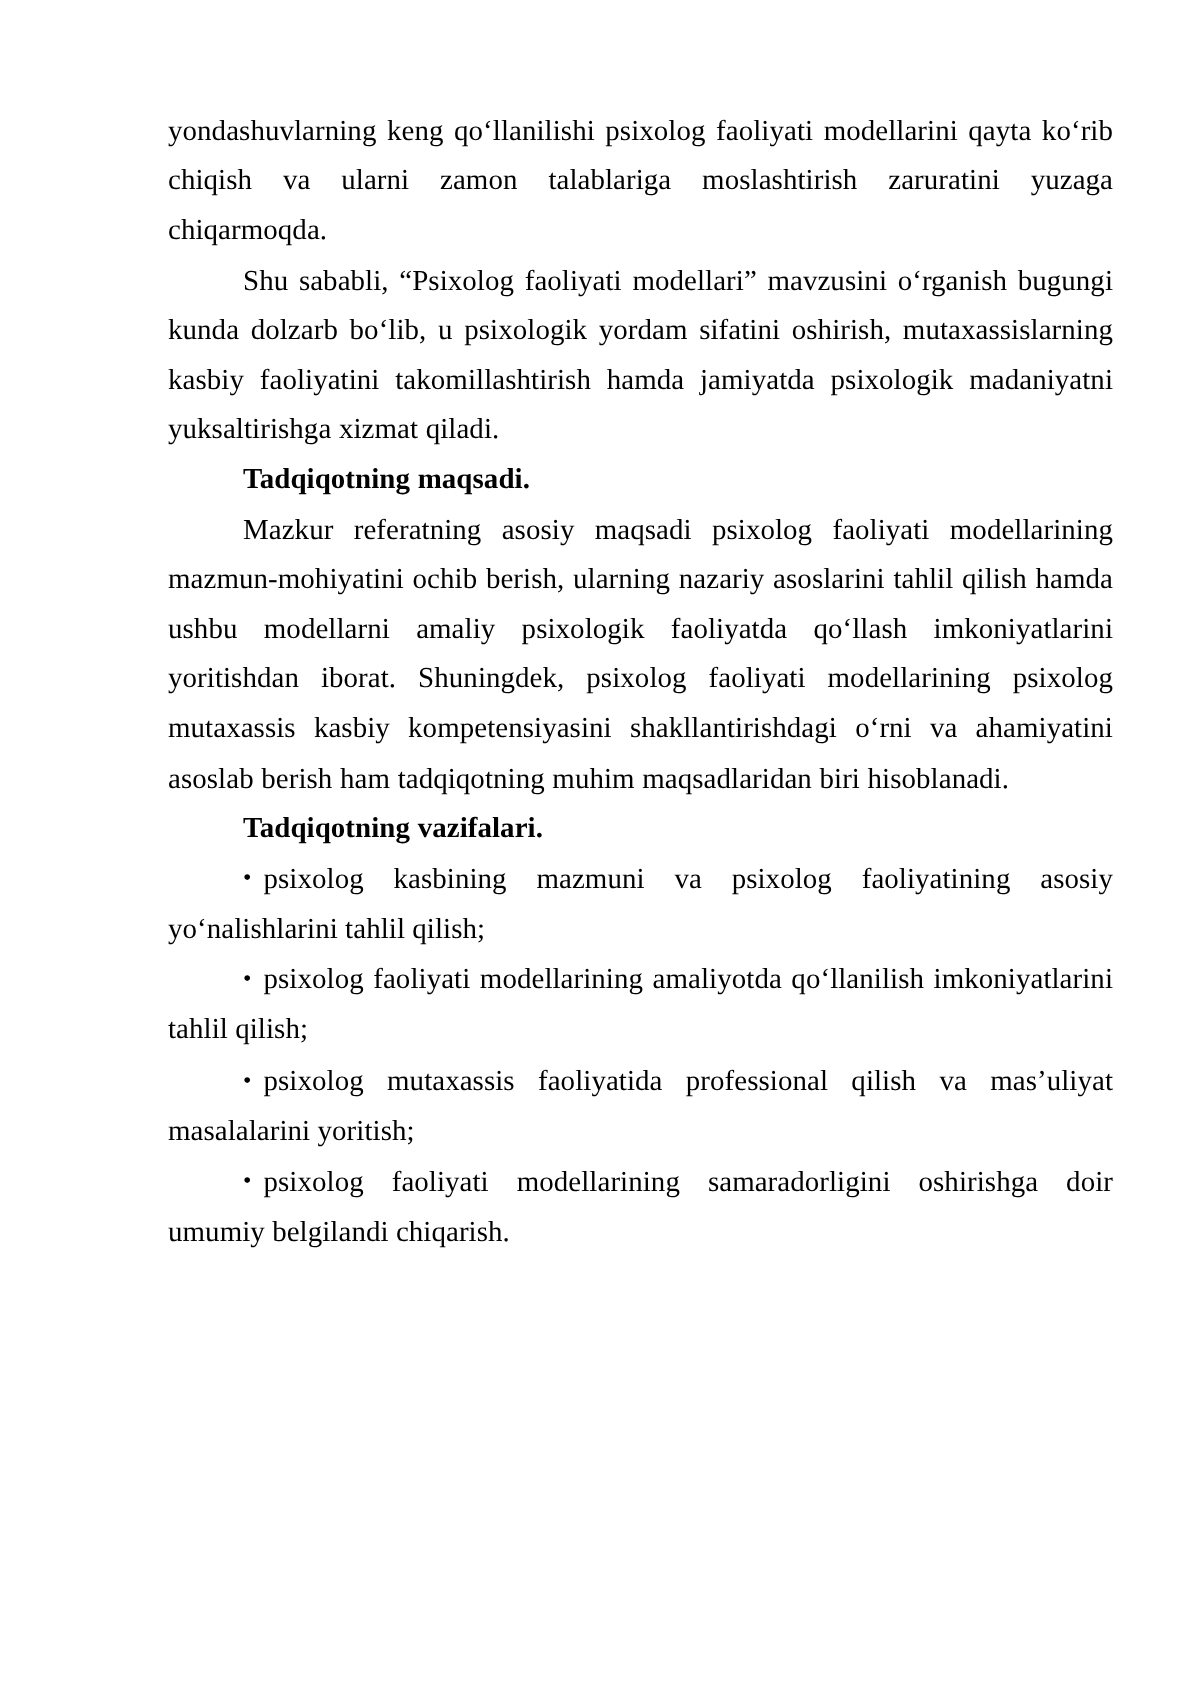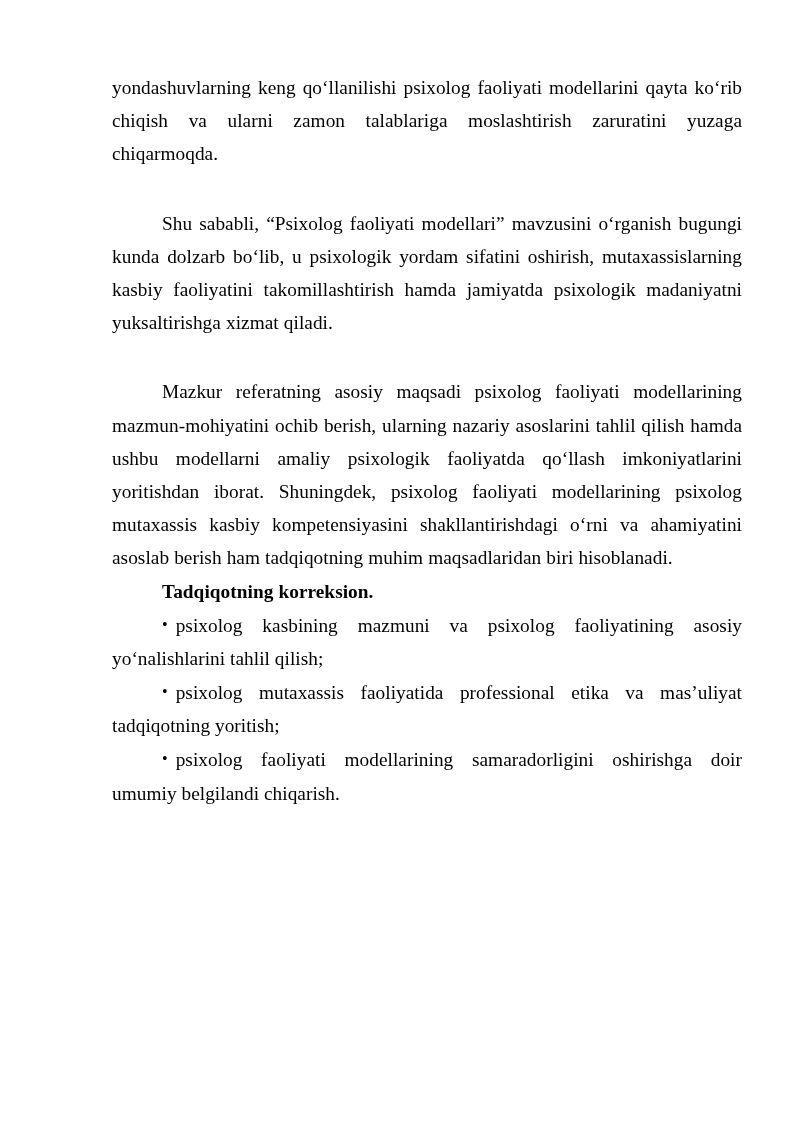--- a/index.html
+++ b/index.html
@@ -38,7 +38,6 @@
   }
   .indent {
     text-indent: 50px;
-    margin-top: 36px;
   }
   .noindent {
     text-indent: 0;

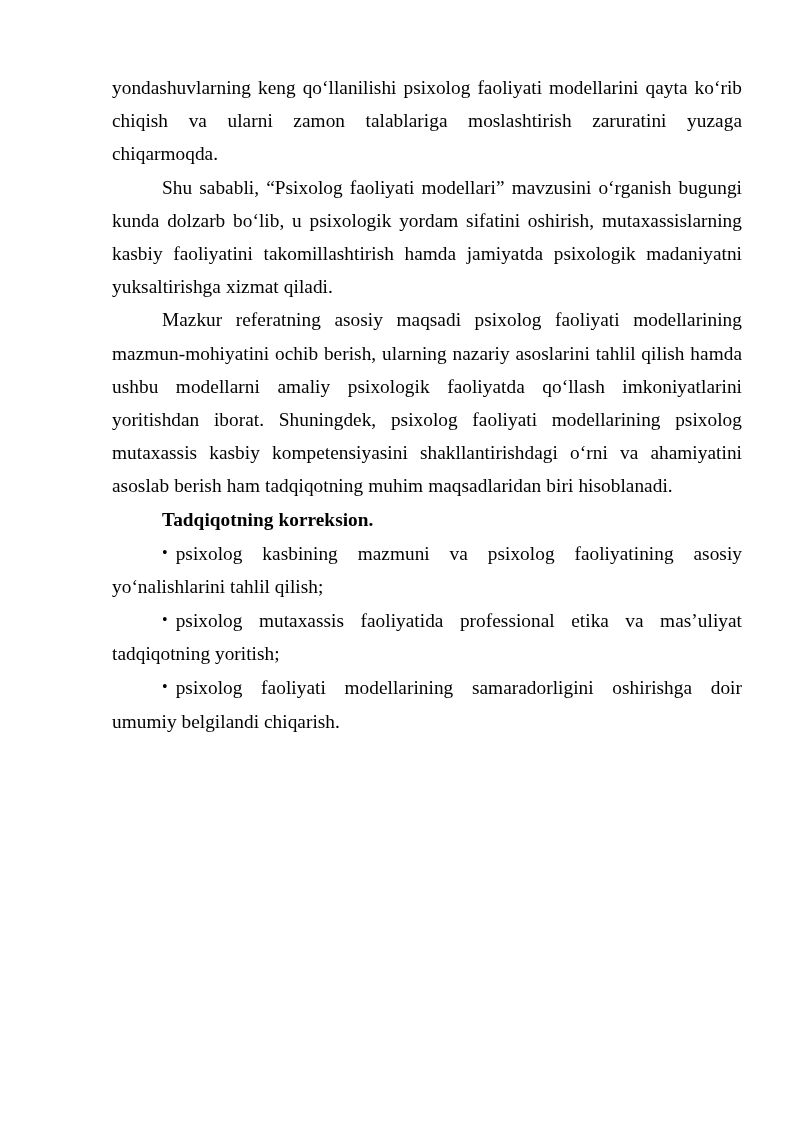--- a/index.html
+++ b/index.html
@@ -76,6 +76,7 @@
 
     <p class="para indent last-line-left">Shu sababli, “Psixolog faoliyati modellari” mavzusini oʻrganish bugungi kunda dolzarb boʻlib, u psixologik yordam sifatini oshirish, mutaxassislarning kasbiy faoliyatini takomillashtirish hamda jamiyatda psixologik madaniyatni yuksaltirishga xizmat qiladi.</p>
 
+    <p class="para heading">Tadqiqotning maqsadi.</p>
 
     <p class="para indent last-line-left">Mazkur referatning asosiy maqsadi psixolog faoliyati modellarining mazmun-mohiyatini ochib berish, ularning nazariy asoslarini tahlil qilish hamda ushbu modellarni amaliy psixologik faoliyatda qoʻllash imkoniyatlarini yoritishdan iborat. Shuningdek, psixolog faoliyati modellarining psixolog mutaxassis kasbiy kompetensiyasini shakllantirishdagi oʻrni va ahamiyatini asoslab berish ham tadqiqotning muhim maqsadlaridan biri hisoblanadi.</p>
 

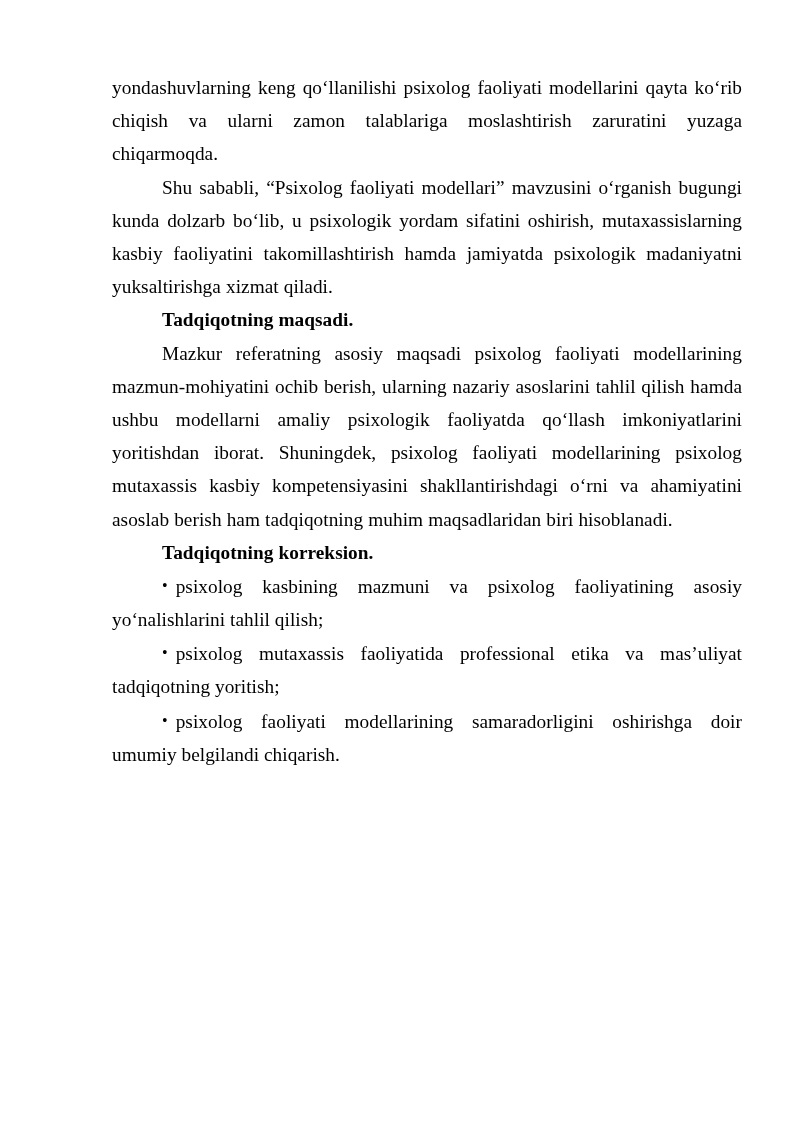--- a/index.html
+++ b/index.html
@@ -80,7 +80,7 @@
 
     <p class="para indent last-line-left">Mazkur referatning asosiy maqsadi psixolog faoliyati modellarining mazmun-mohiyatini ochib berish, ularning nazariy asoslarini tahlil qilish hamda ushbu modellarni amaliy psixologik faoliyatda qoʻllash imkoniyatlarini yoritishdan iborat. Shuningdek, psixolog faoliyati modellarining psixolog mutaxassis kasbiy kompetensiyasini shakllantirishdagi oʻrni va ahamiyatini asoslab berish ham tadqiqotning muhim maqsadlaridan biri hisoblanadi.</p>
 
-    <p class="para heading">Tadqiqotning korreksion.</p>
+    <p class="para heading">Tadqiqotning vazifalari.</p>
 
 
     <div>

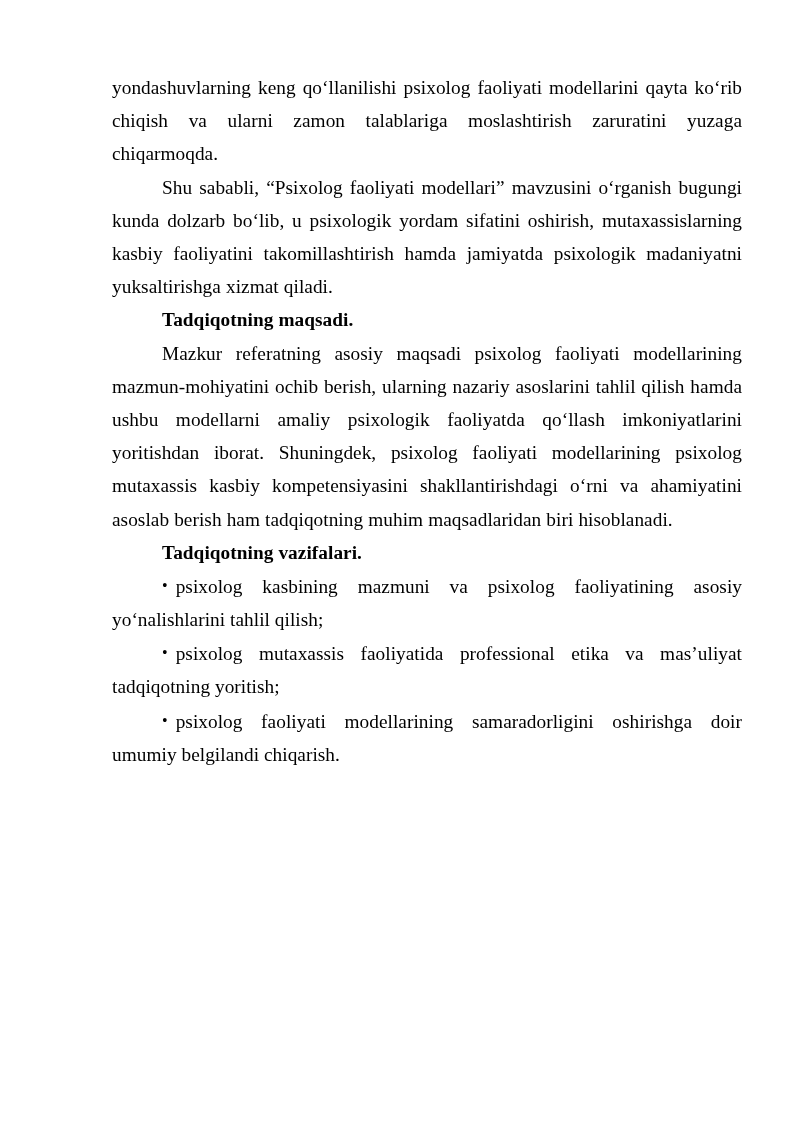--- a/index.html
+++ b/index.html
@@ -90,6 +90,7 @@
 
 
 
+      <p class="bullet-item last-line-left"><span class="bullet-glyph">•</span><span>psixolog faoliyati modellarining amaliyotda qoʻllanilish imkoniyatlarini tahlil qilish;</span></p>
 
       <p class="bullet-item last-line-left"><span class="bullet-glyph">•</span><span>psixolog mutaxassis faoliyatida professional etika va mas’uliyat tadqiqotning yoritish;</span></p>
 

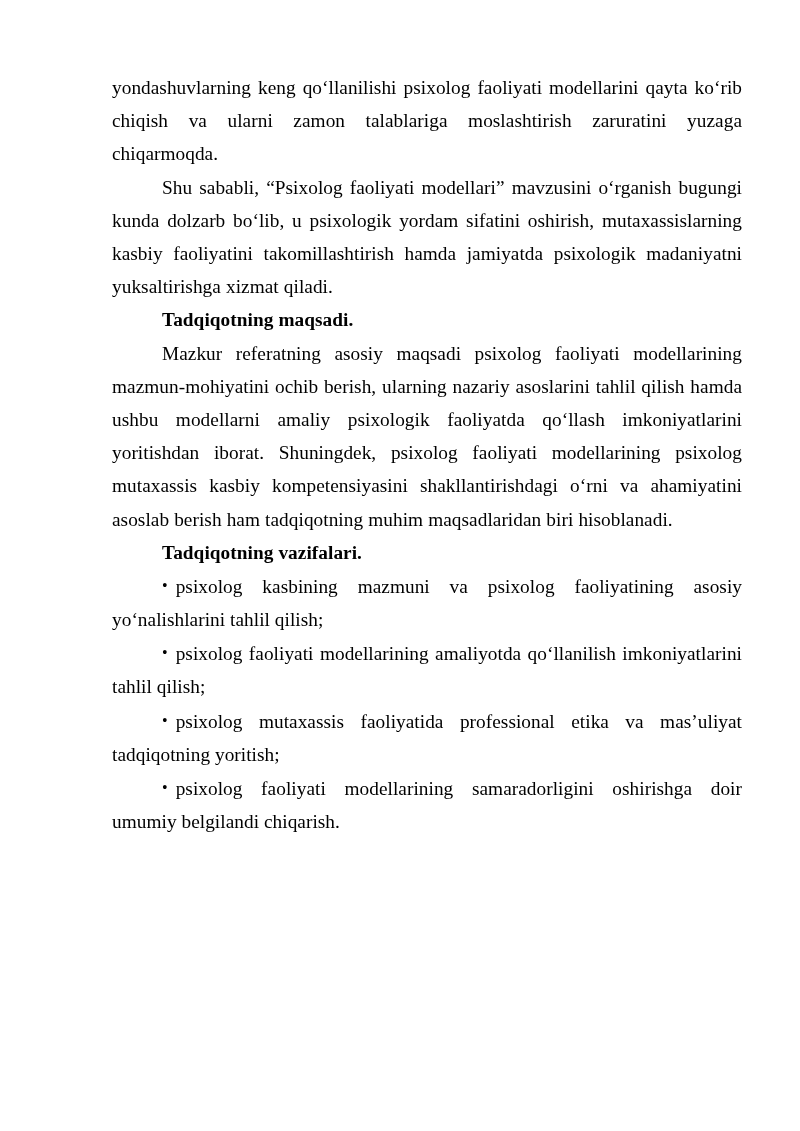--- a/index.html
+++ b/index.html
@@ -92,7 +92,7 @@
 
       <p class="bullet-item last-line-left"><span class="bullet-glyph">•</span><span>psixolog faoliyati modellarining amaliyotda qoʻllanilish imkoniyatlarini tahlil qilish;</span></p>
 
-      <p class="bullet-item last-line-left"><span class="bullet-glyph">•</span><span>psixolog mutaxassis faoliyatida professional etika va mas’uliyat tadqiqotning yoritish;</span></p>
+      <p class="bullet-item last-line-left"><span class="bullet-glyph">•</span><span>psixolog mutaxassis faoliyatida professional qilish va mas’uliyat masalalarini yoritish;</span></p>
 
       <p class="bullet-item last-line-left"><span class="bullet-glyph">•</span><span>psixolog faoliyati modellarining samaradorligini oshirishga doir umumiy belgilandi chiqarish.</span></p>
 

